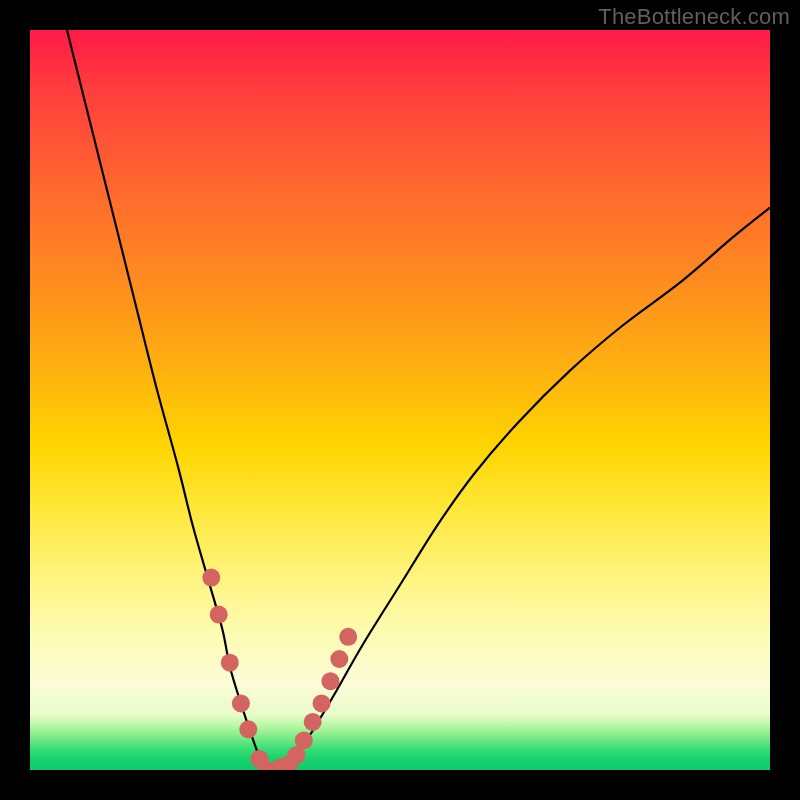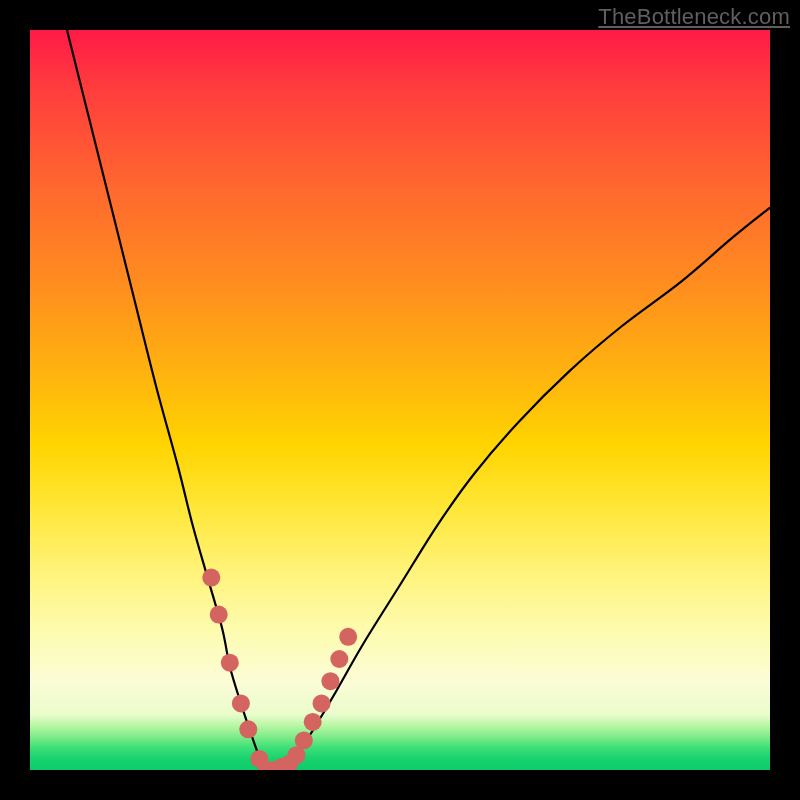--- a/index.html
+++ b/index.html
@@ -57,7 +57,6 @@
     color: #5f5f5f;
     font-weight: 500;
     letter-spacing: 0.2px;
-    text-decoration: underline;
   }
 </style>
 </head>

